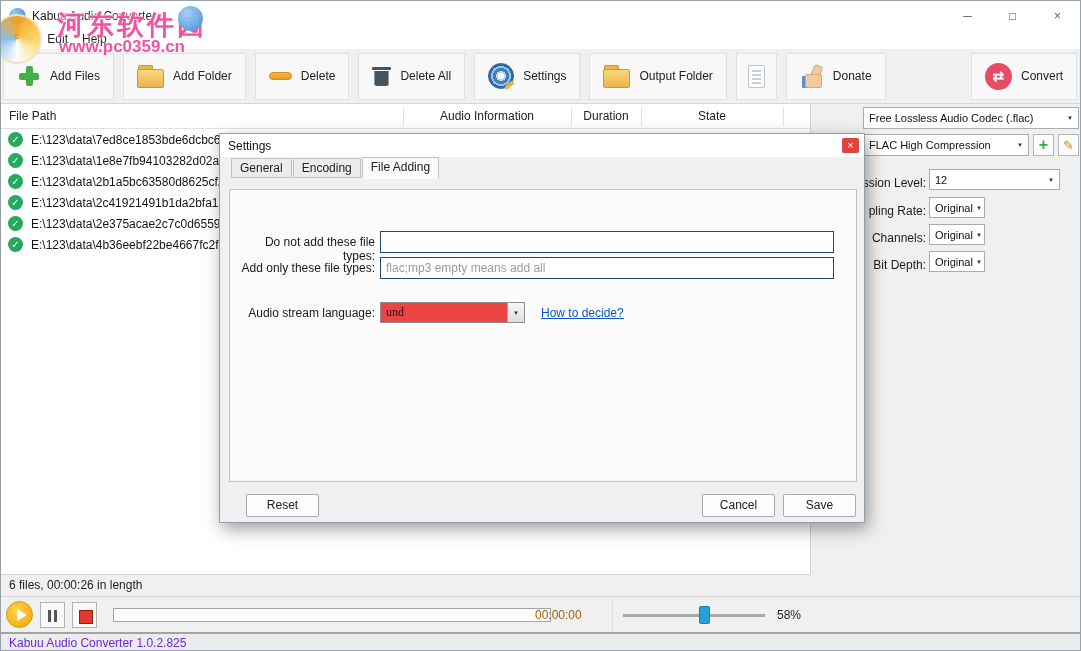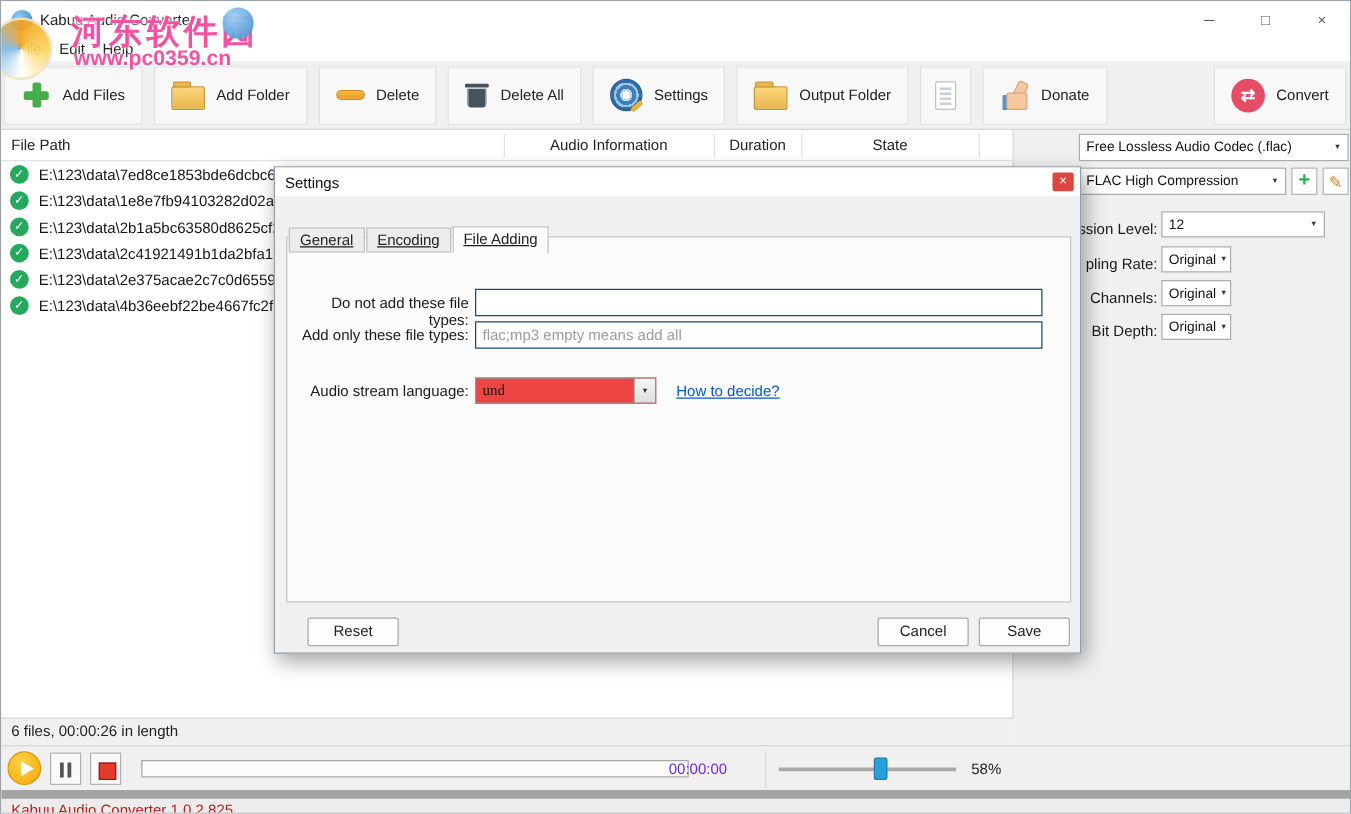--- a/index.html
+++ b/index.html
@@ -87,7 +87,7 @@
   .dialog { position:absolute; left:218px; top:132px; width:646px; height:390px; background:#f0f0f0; border:1px solid #8f9fae; box-shadow:3px 6px 16px rgba(0,0,0,0.38); z-index:10; }
   .dlg-titlebar { position:absolute; top:0; left:0; right:0; height:23px; background:#fff; display:flex; align-items:center; padding-left:8px; font-size:12px; color:#111; }
   .dlg-close { position:absolute; right:5px; top:4px; width:17px; height:15px; background:#e0443e; color:#fff; font-size:11px; line-height:14px; text-align:center; border-radius:2px; }
-  .dlg-tabs { position:absolute; left:11px; top:48px; display:flex; z-index:3;text-decoration:underline; }
+  .dlg-tabs { position:absolute; left:11px; top:24px; display:flex; z-index:3; }
   .dlg-tab { height:20px; padding:0 8px; line-height:19px; background:#ececec; border:1px solid #c3c3c3; font-size:12px; color:#222; margin-right:1px; }
   .dlg-tab.active { background:#fbfbfb; height:22px; margin-top:-1px; border-bottom:1px solid #fbfbfb; }
   .dlg-panel { position:absolute; left:9px; top:55px; width:628px; height:293px; background:#fbfbfb; border:1px solid #c3c3c3; }

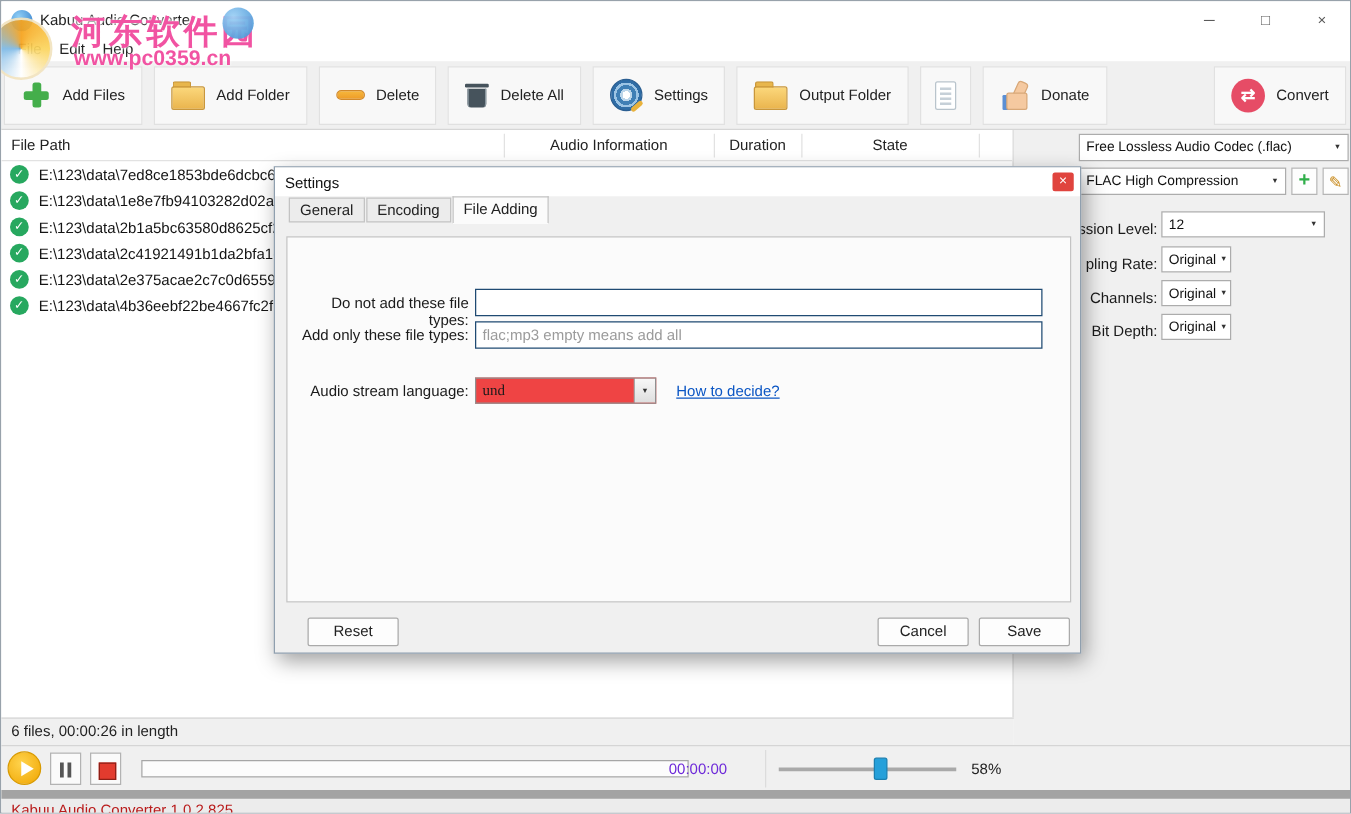--- a/index.html
+++ b/index.html
@@ -76,7 +76,7 @@
   .btn-stop { position:absolute; left:71px; top:5px; width:25px; height:26px; background:#fafafa; border:1px solid #b3b3b3; }
   .btn-stop::before { content:""; position:absolute; left:6px; top:7px; width:12px; height:12px; background:#e23b2e; border:1px solid #8e1f16; }
   .seek { position:absolute; left:112px; top:11px; width:438px; height:14px; background:#fcfcfc; border:1px solid #a6a6a6; }
-  .p-time { position:absolute; left:534px; top:11px; font-size:12px; color:#6d28d9; }
+  .p-time { position:absolute; left:534px; top:11px; font-size:12px; color:#a16207; }
   .p-div { position:absolute; left:611px; top:3px; width:1px; height:30px; background:#dcdcdc; }
   .vol-track { position:absolute; left:622px; top:17px; width:142px; height:3px; background:#a9a9a9; }
   .vol-handle { position:absolute; left:698px; top:9px; width:11px; height:18px; background:#25a0da; border:1px solid #1b7fb0; border-radius:2px; }

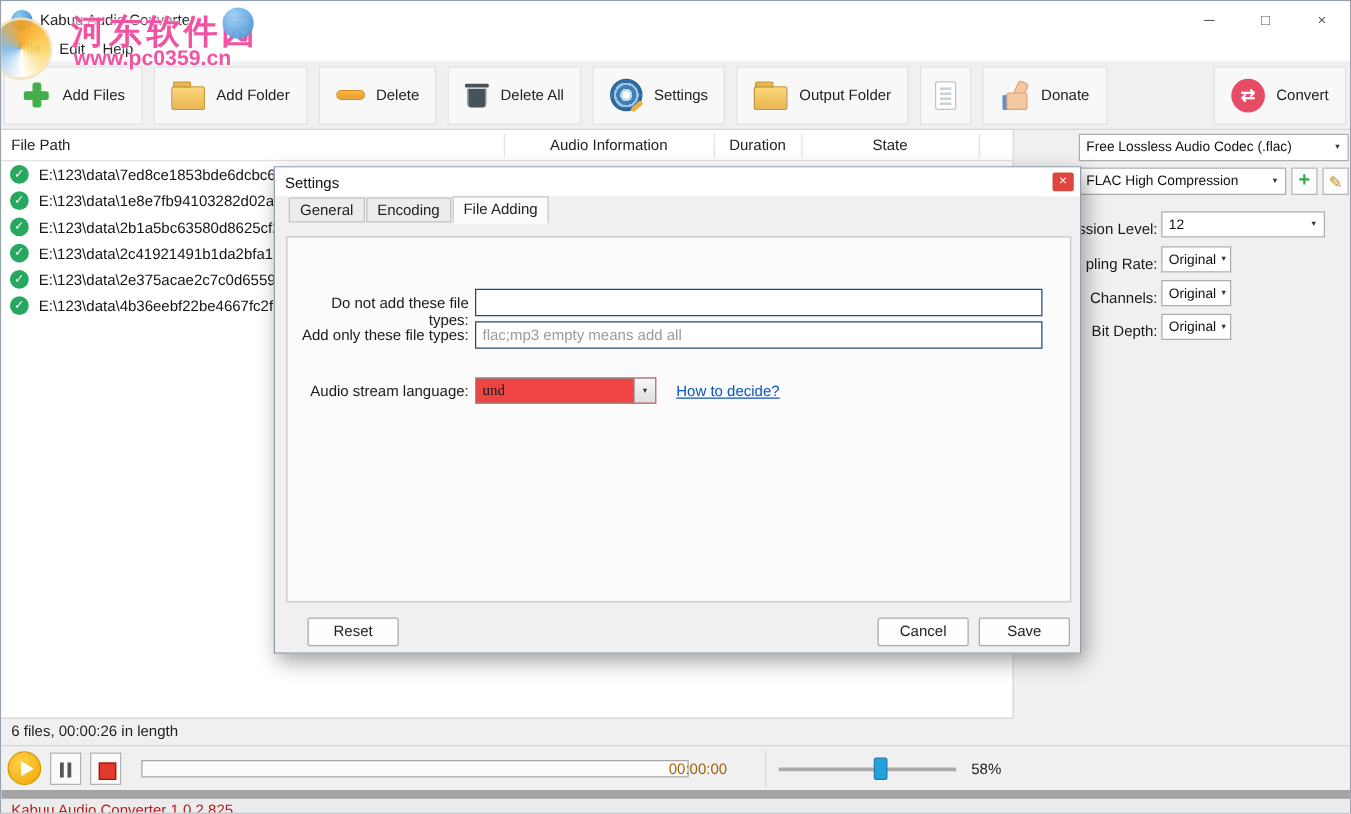--- a/index.html
+++ b/index.html
@@ -81,7 +81,7 @@
   .vol-track { position:absolute; left:622px; top:17px; width:142px; height:3px; background:#a9a9a9; }
   .vol-handle { position:absolute; left:698px; top:9px; width:11px; height:18px; background:#25a0da; border:1px solid #1b7fb0; border-radius:2px; }
   .p-vol { position:absolute; left:776px; top:11px; font-size:12px; color:#222; }
-  .bottom-bar { position:absolute; left:0; top:631px; width:1081px; height:20px; background:#ececec; border-top:7px solid #a3a3a3; line-height:18px; padding-left:8px; font-size:12px; color:#b91c1c; }
+  .bottom-bar { position:absolute; left:0; top:631px; width:1081px; height:20px; background:#ececec; border-top:2px solid #a3a3a3; line-height:18px; padding-left:8px; font-size:12px; color:#6d28d9; }
 
   
   .dialog { position:absolute; left:218px; top:132px; width:646px; height:390px; background:#f0f0f0; border:1px solid #8f9fae; box-shadow:3px 6px 16px rgba(0,0,0,0.38); z-index:10; }

